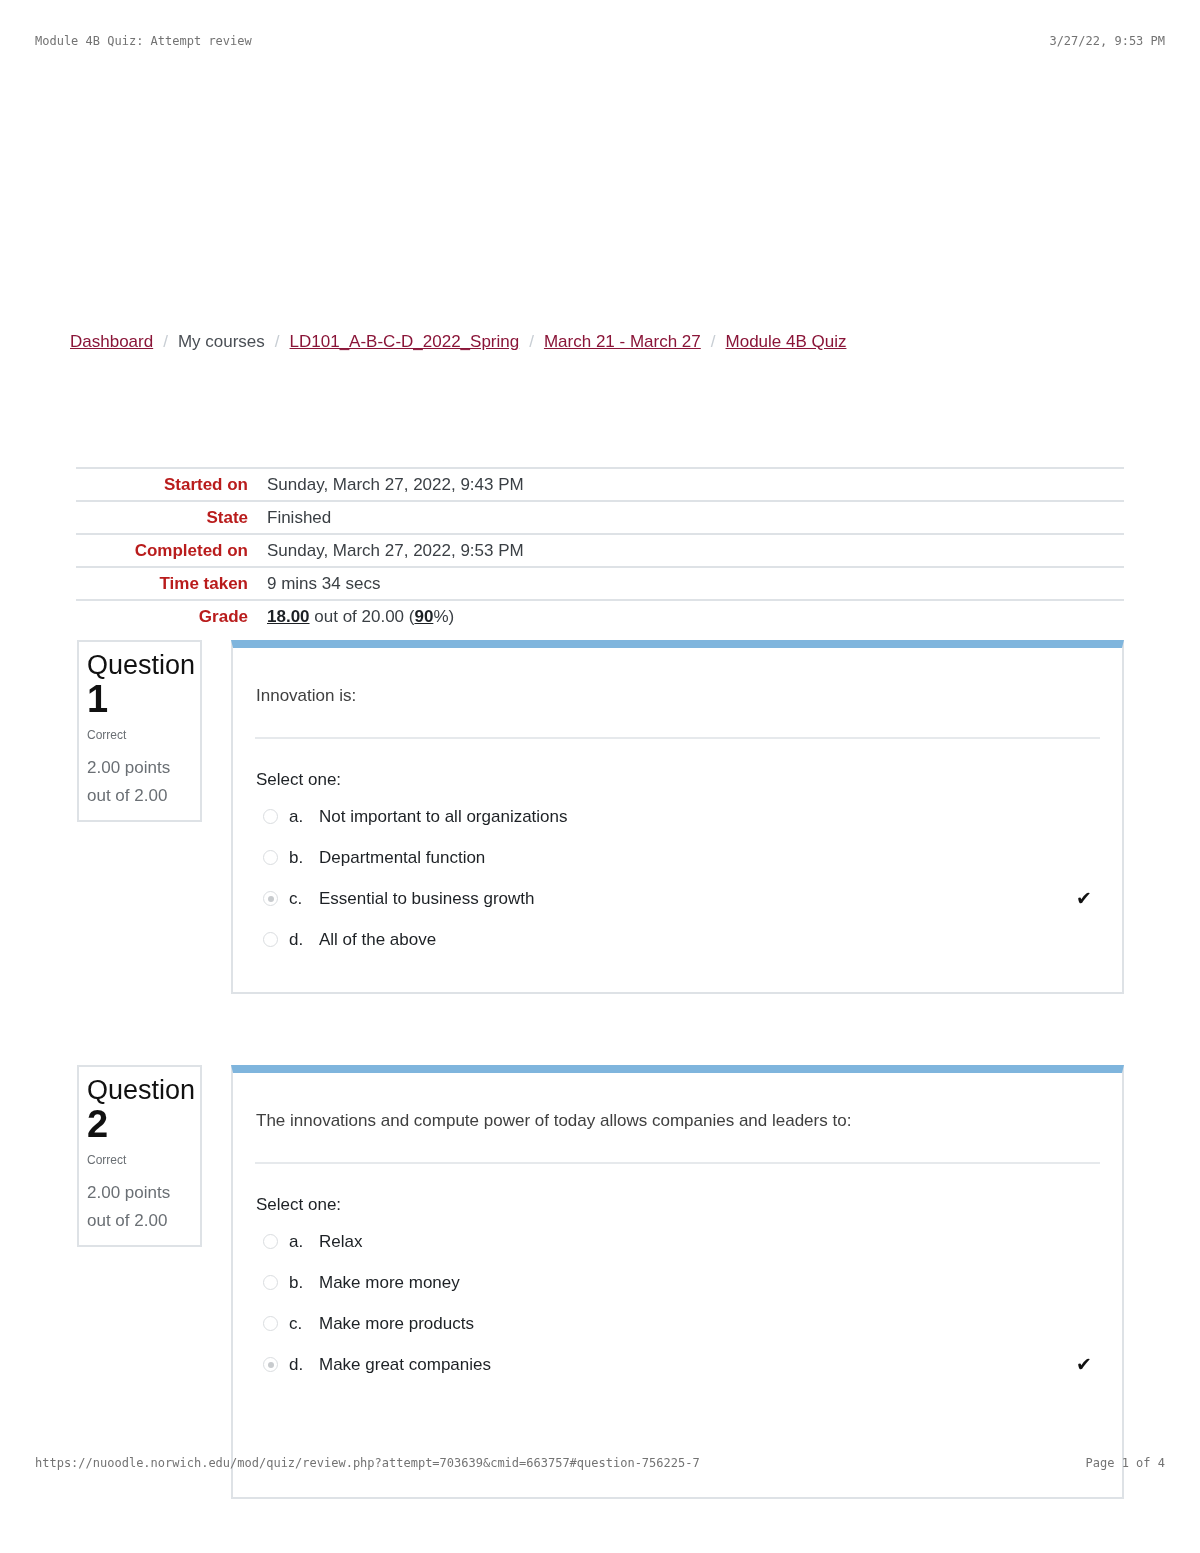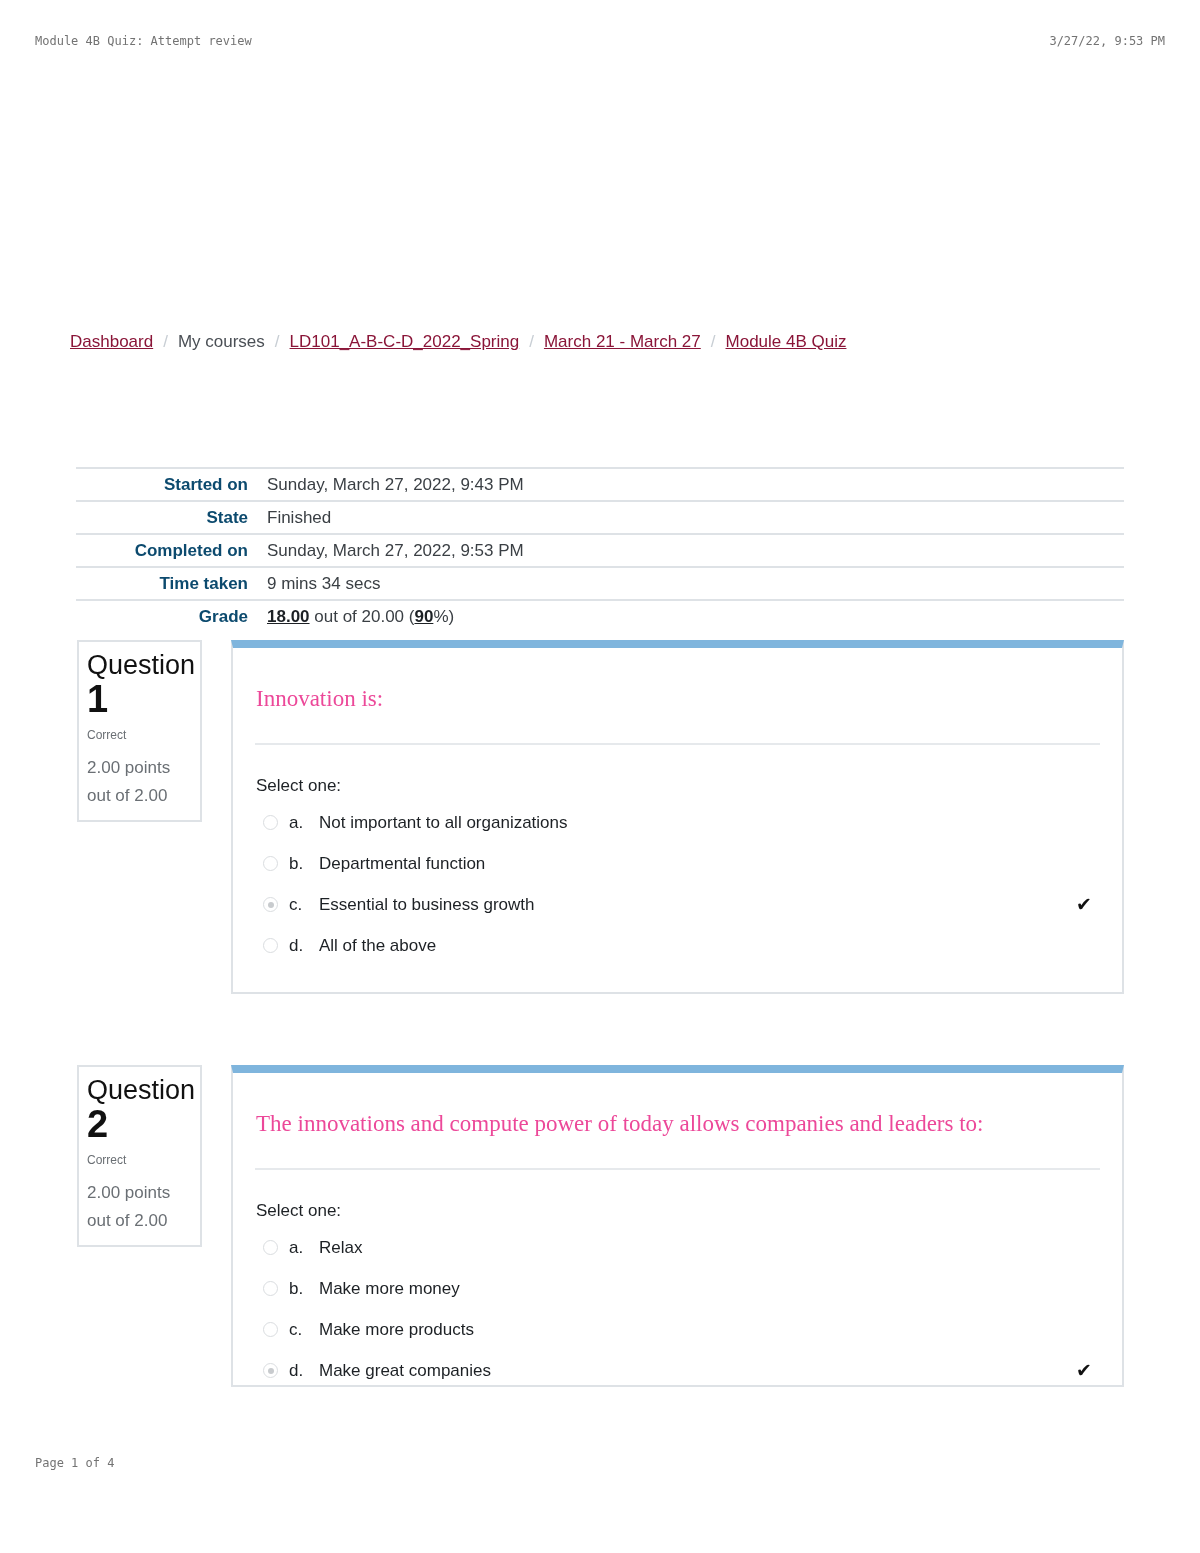--- a/index.html
+++ b/index.html
@@ -30,7 +30,7 @@
   .summary tr { border-top: 2px solid #dee2e6; }
   .summary tr:last-child { border-bottom: none; }
   .summary th {
-    width: 172px; text-align: right; font-weight: bold; color: #0c4a6e;
+    width: 172px; text-align: right; font-weight: bold; color: #b91c1c;
     padding: 6px 19px 5px 0; height: 19px;
   }
   .summary td { text-align: left; color: #3a3f44; padding: 6px 0 5px 0; }

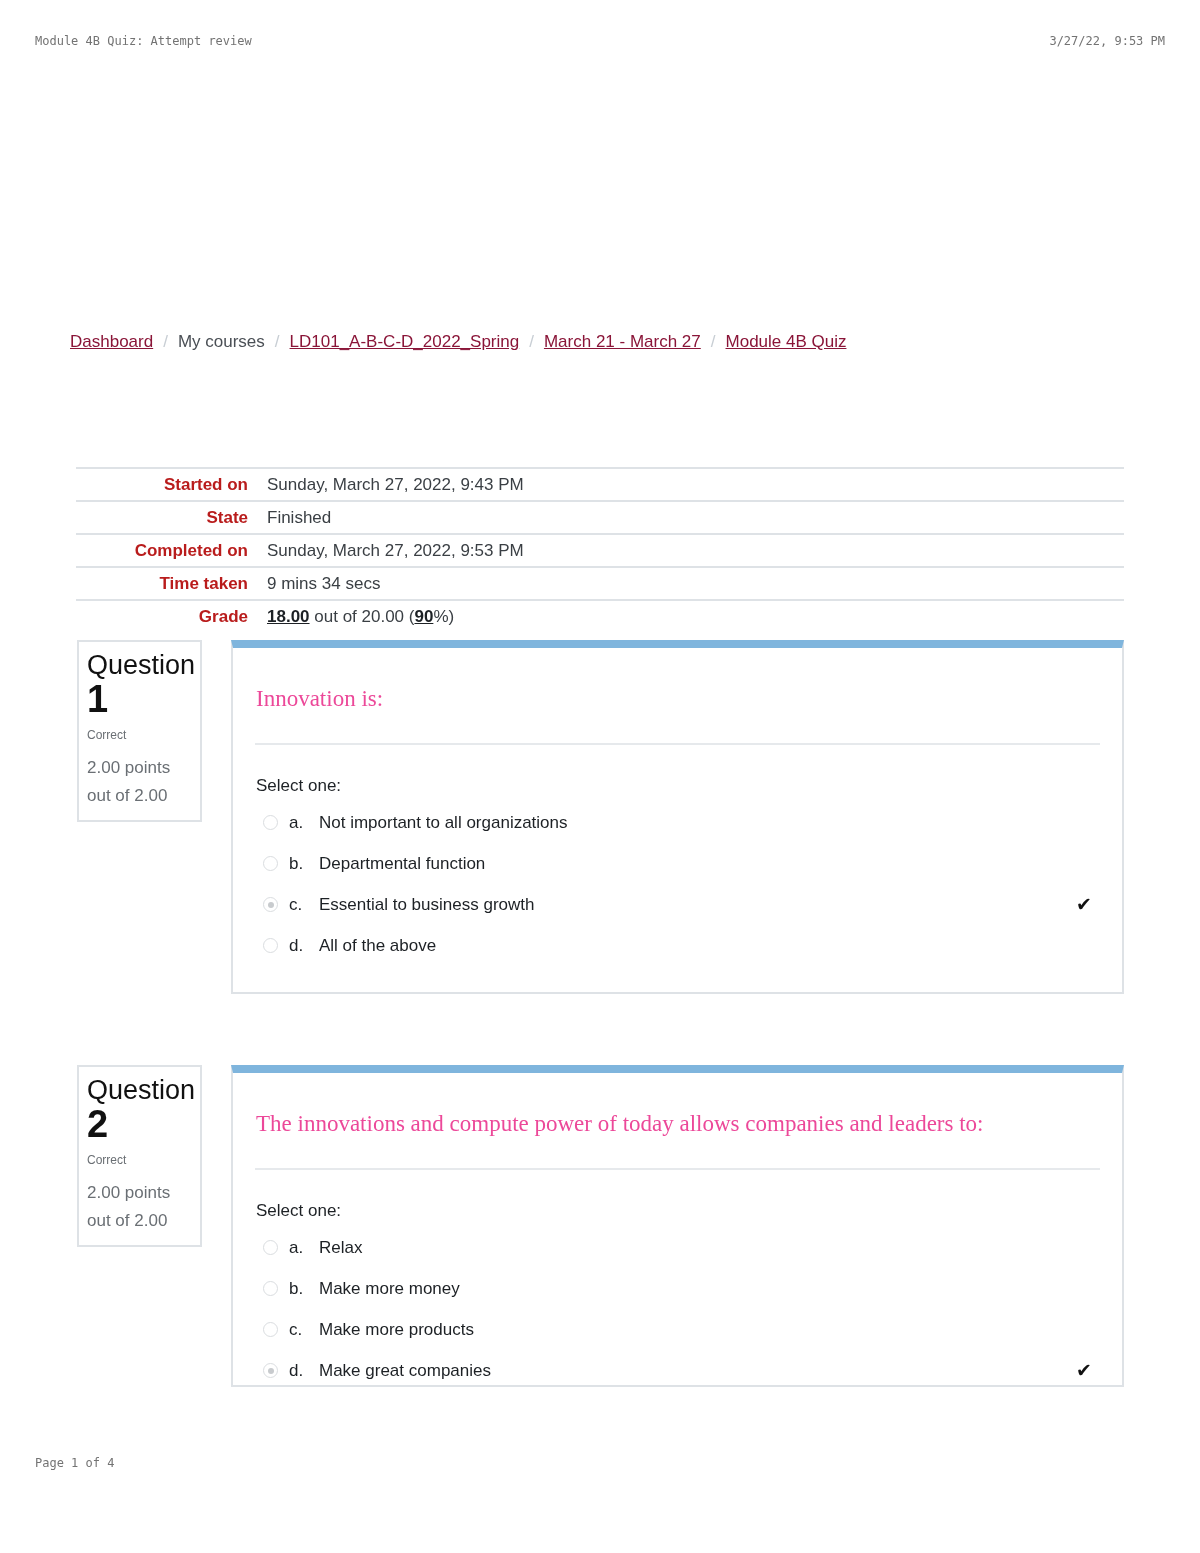--- a/index.html
+++ b/index.html
@@ -50,7 +50,7 @@
     position: absolute; left: 231px; width: 893px; box-sizing: border-box;
     border: 2px solid #dee2e6; border-top: 8px solid #7fb5dd; background: #fff;
   }
-  .qtext { font-size: 23px; color: #ec4899; margin: 38px 0 0 23px; font-family: Liberation Serif, serif; }
+  .qtext { font-size: 17px; color: #404040; margin: 38px 0 0 23px; }
   .qdivider { height: 2px; background: #e6e9ec; margin: 31px 22px 0 22px; }
   .prompt { font-size: 17px; color: #1d2125; margin: 31px 0 0 23px; }
   .answers { margin: 6px 0 0 30px; }

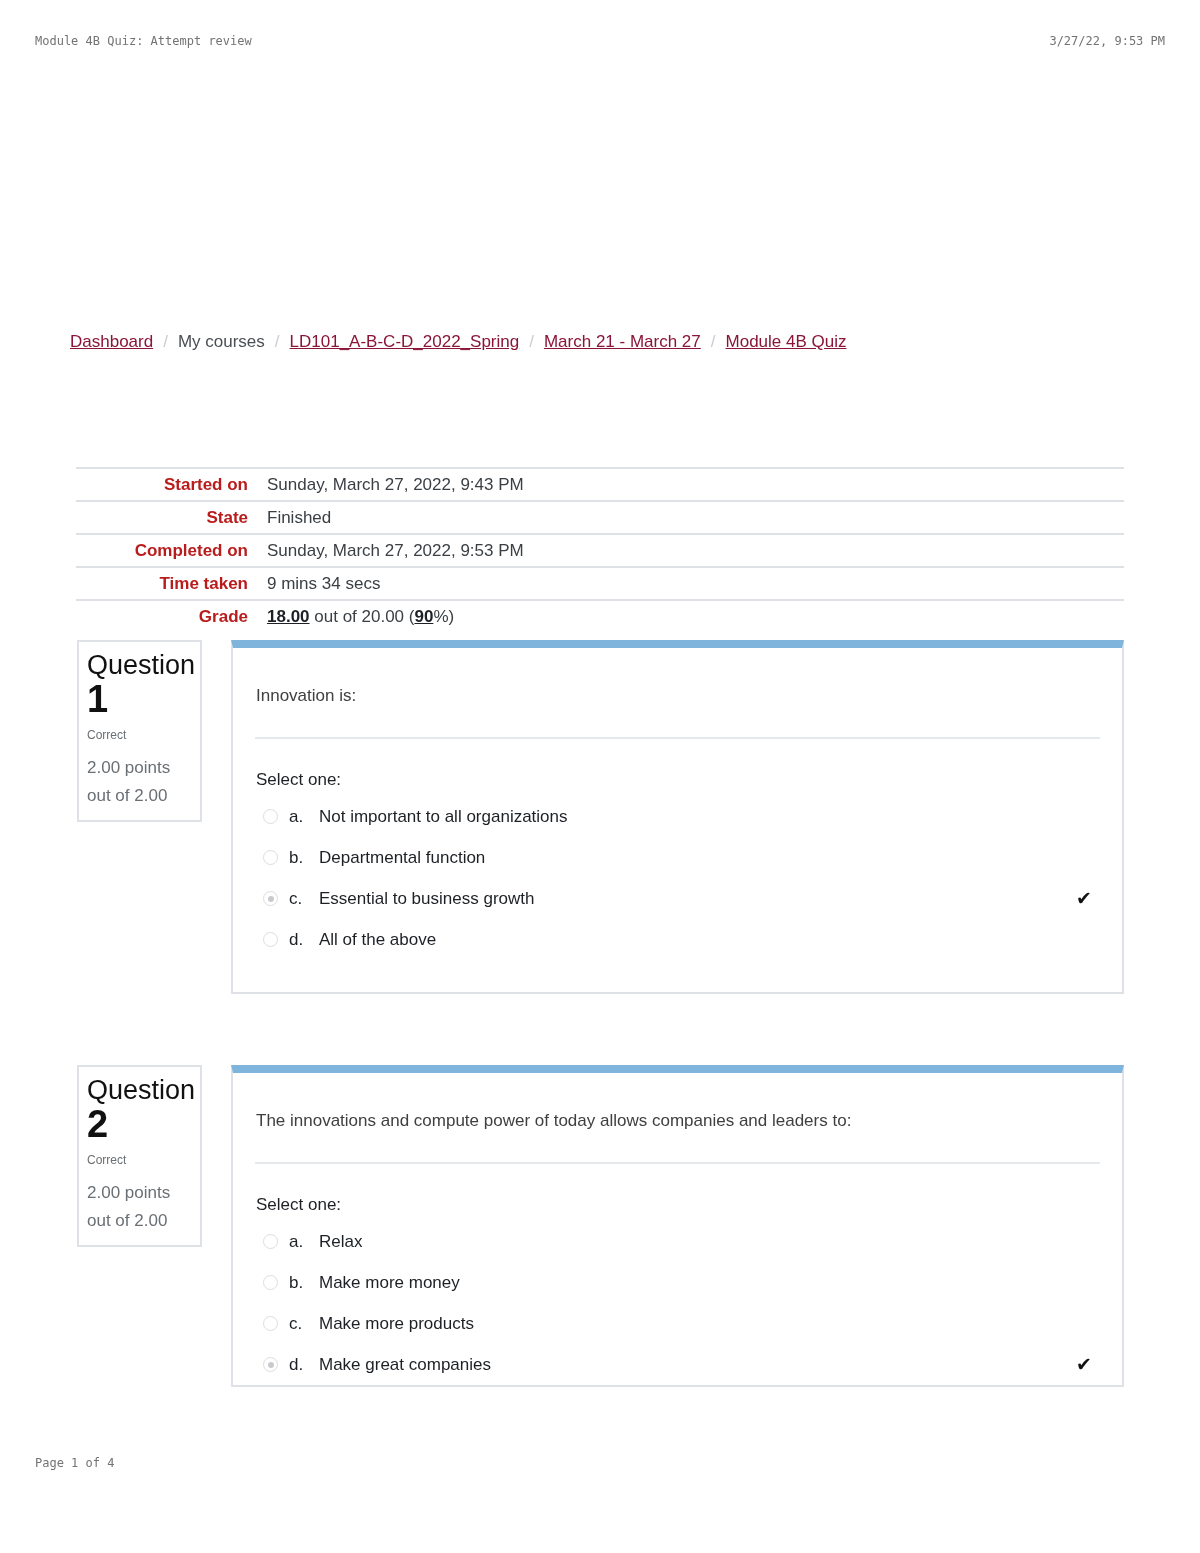--- a/index.html
+++ b/index.html
@@ -157,7 +157,7 @@
   <div class="qstate">Correct</div>
   <div class="qgrade">2.00 points out of 2.00</div>
 </div>
-<div class="qcontent" style="top:1065px; height:322px;">
+<div class="qcontent" style="top:1065px; height:434px;">
   <div class="qtext">The innovations and compute power of today allows companies and leaders to:</div>
   <div class="qdivider"></div>
   <div class="prompt">Select one:</div>

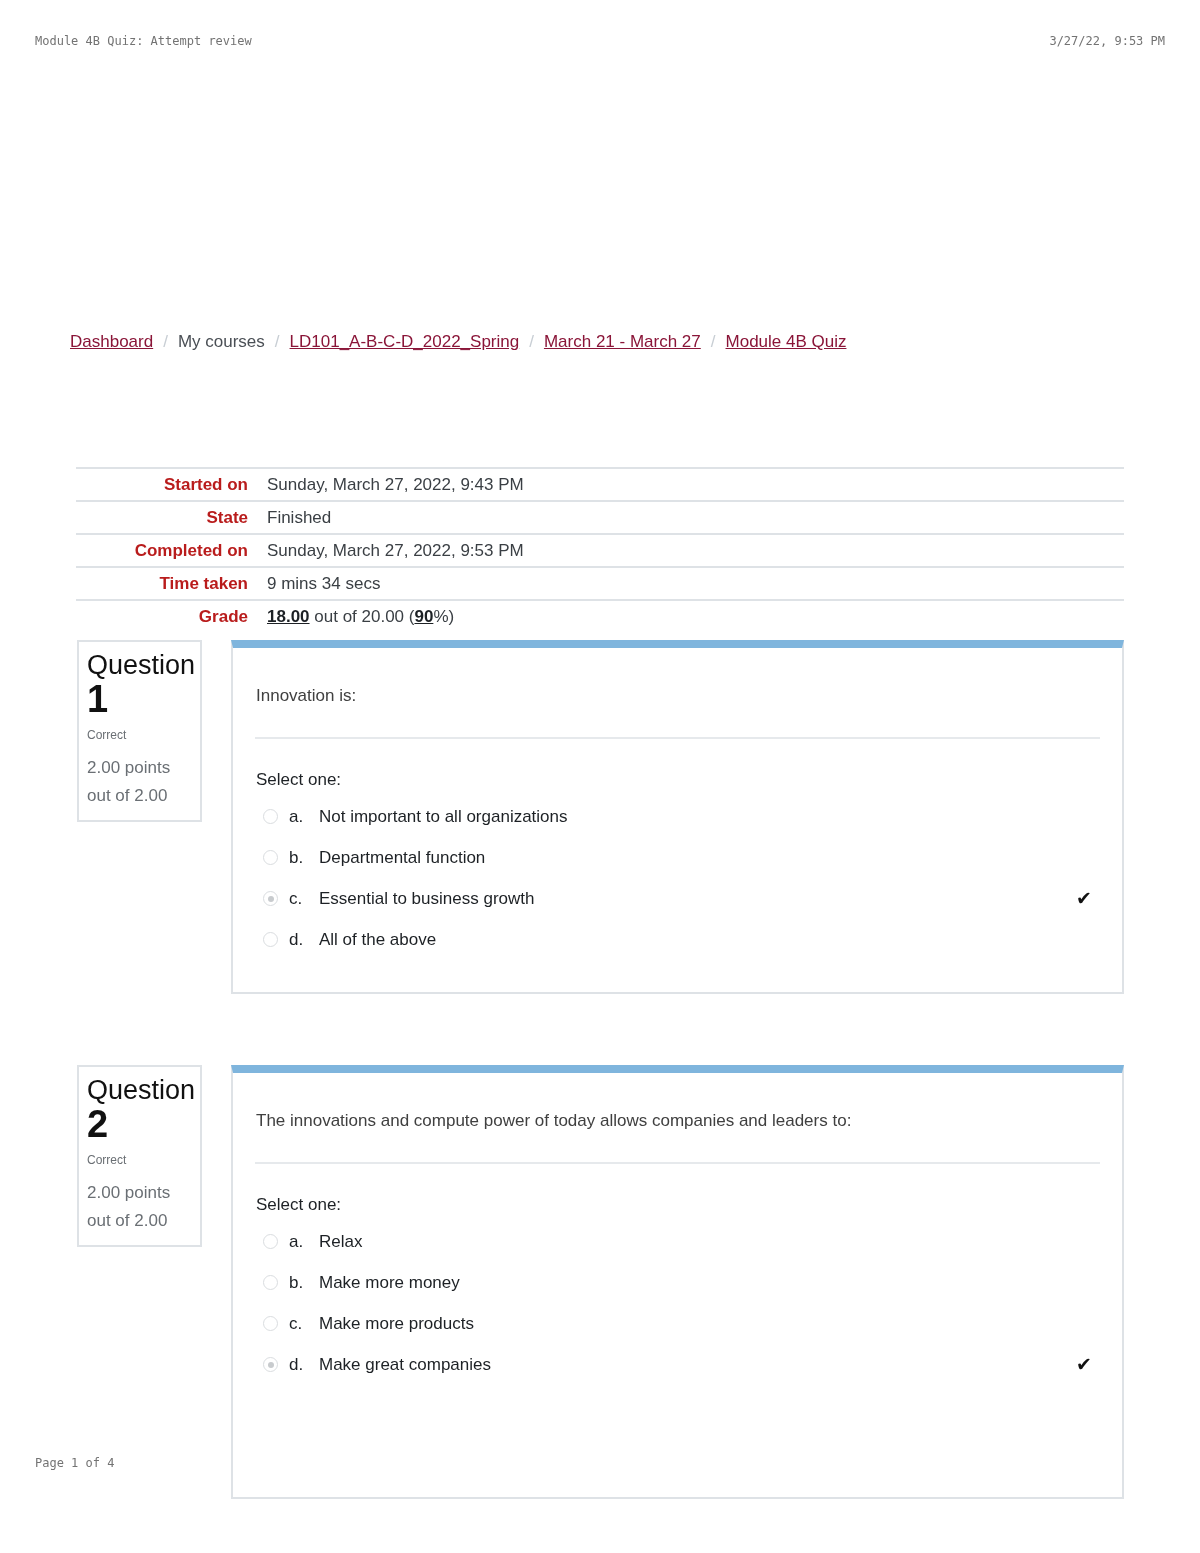--- a/index.html
+++ b/index.html
@@ -187,6 +187,7 @@
 </div>
 
 <div class="print-footer">
+  <span>https://nuoodle.norwich.edu/mod/quiz/review.php?attempt=703639&amp;cmid=663757#question-756225-7</span>
   <span>Page 1 of 4</span>
 </div>
 

